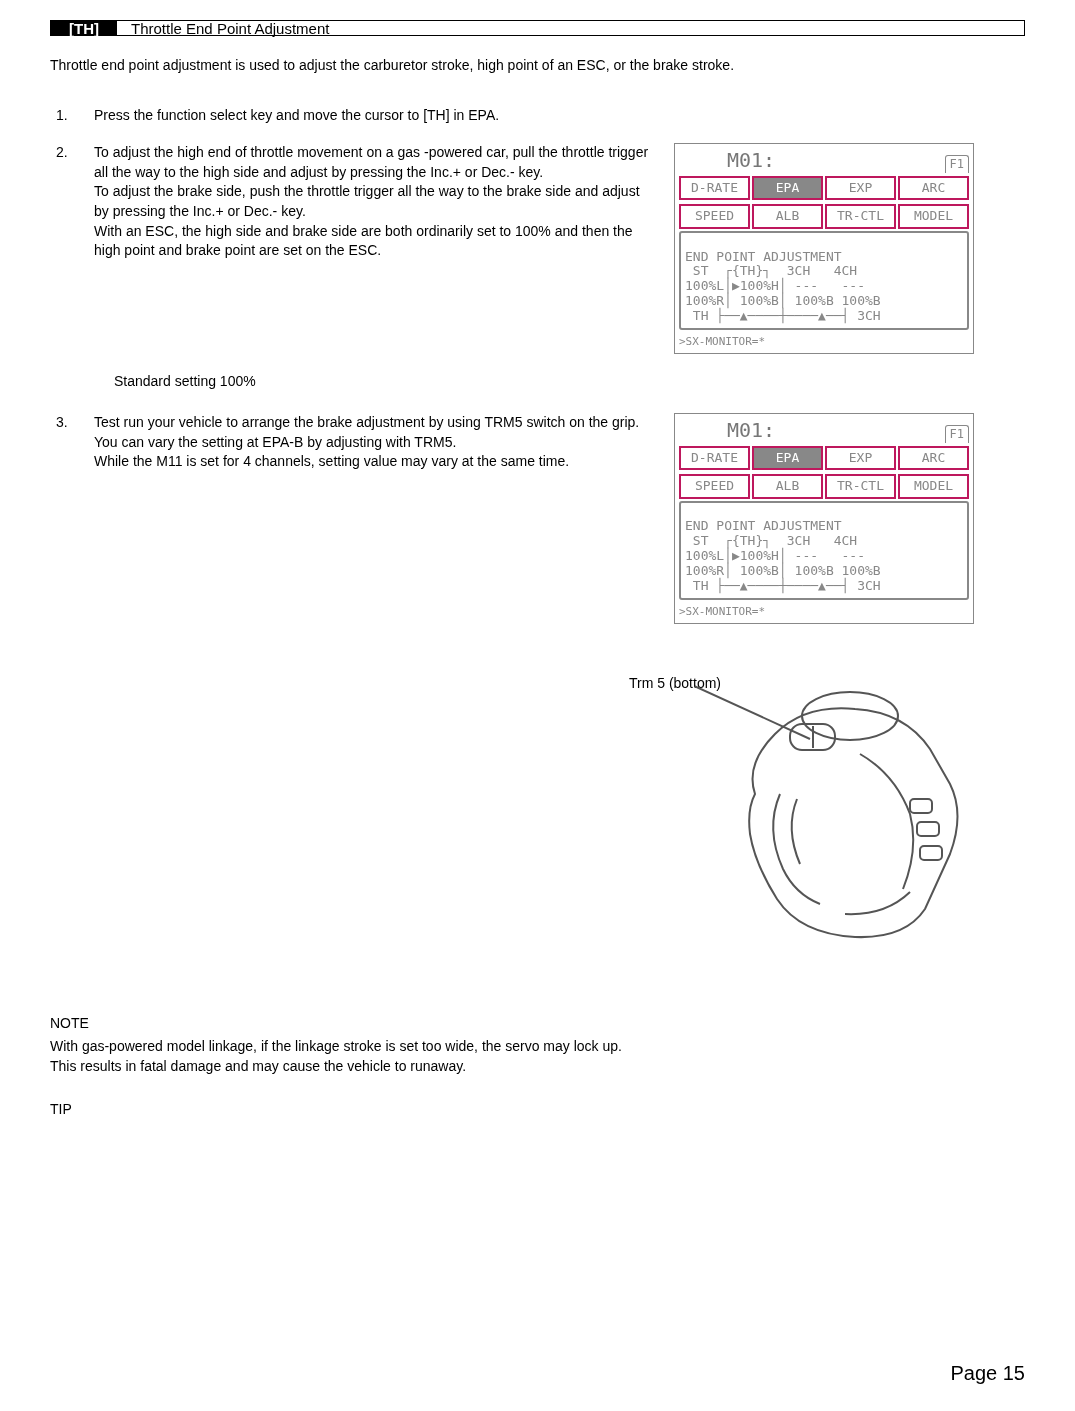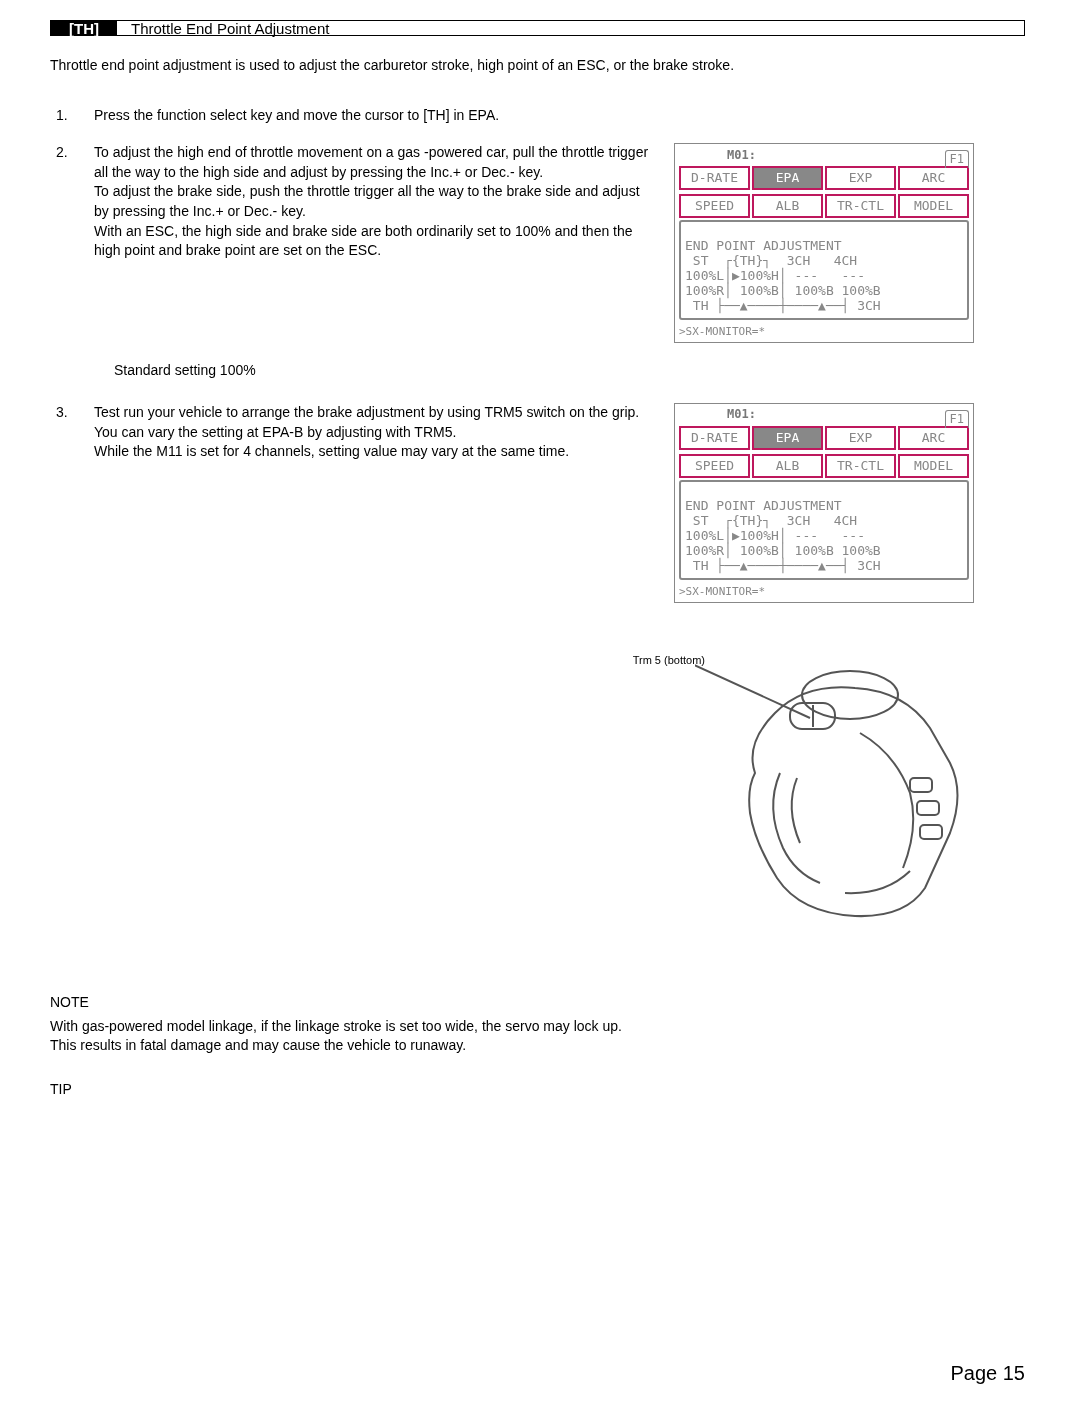--- a/index.html
+++ b/index.html
@@ -75,9 +75,9 @@
   }
   .lcd-m01 {
     font-family: monospace;
-    font-size: 12px;
+    font-size: 20px;
     color: #777;
-    font-weight: bold;
+    font-weight: normal;
     padding-left: 48px;
   }
   .lcd-tabrow {

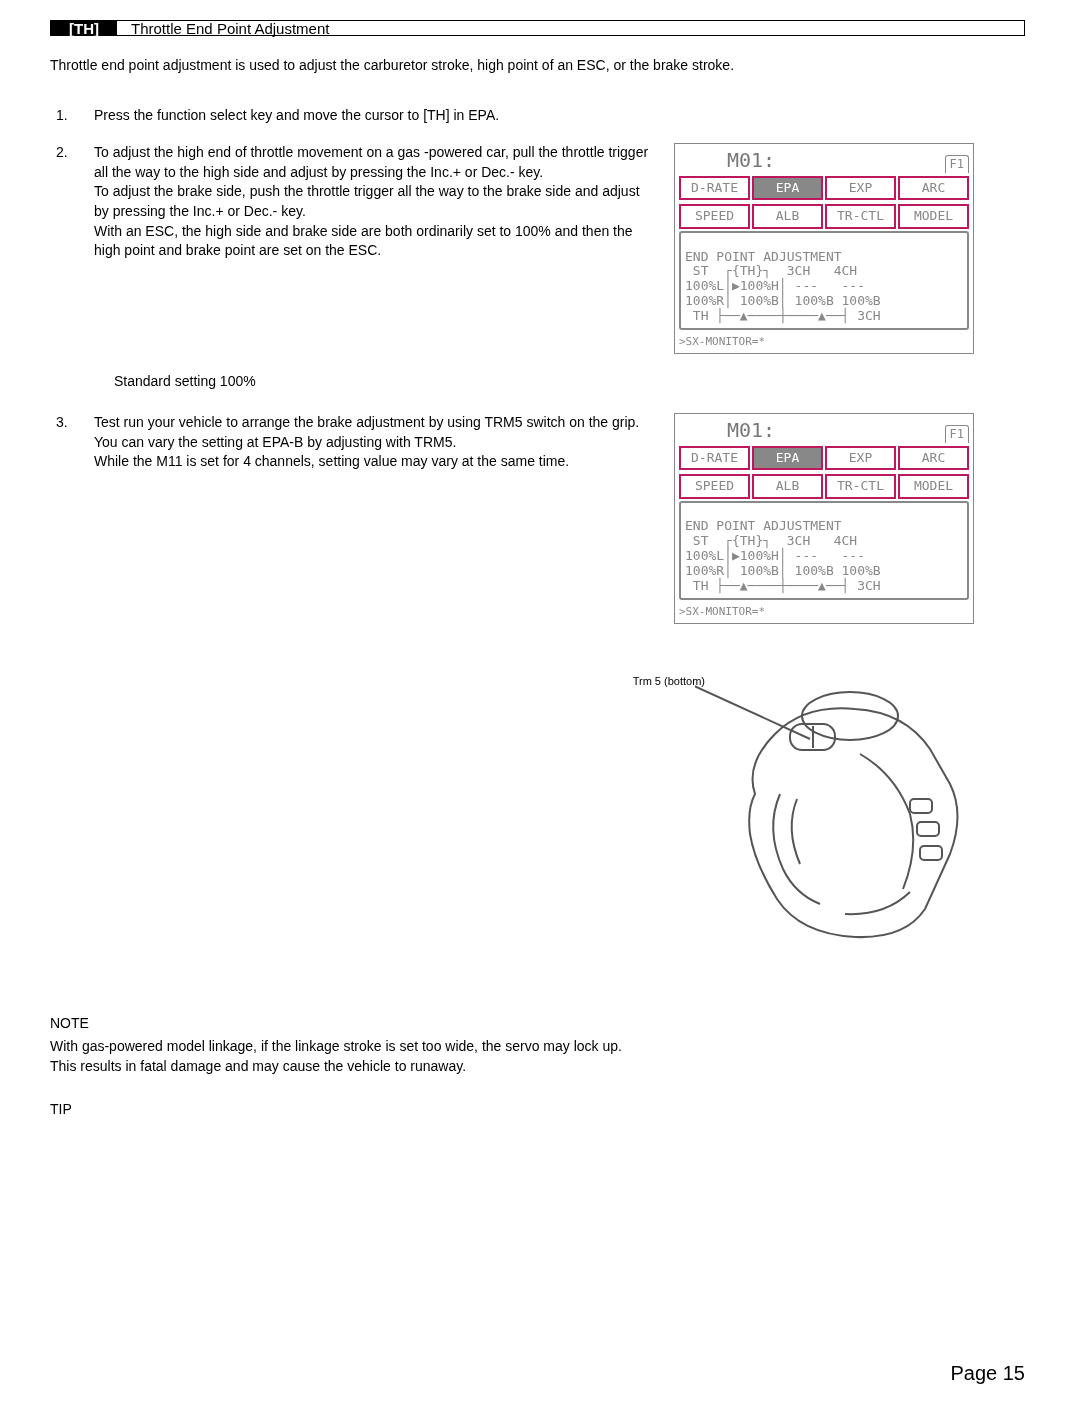--- a/index.html
+++ b/index.html
@@ -124,9 +124,9 @@
   }
   .trm-label {
     position: absolute;
-    right: 320px;
+    right: 304px;
     top: 20px;
-    font-size: 11px;
+    font-size: 14px;
   }
   .device-svg {
     position: absolute;

